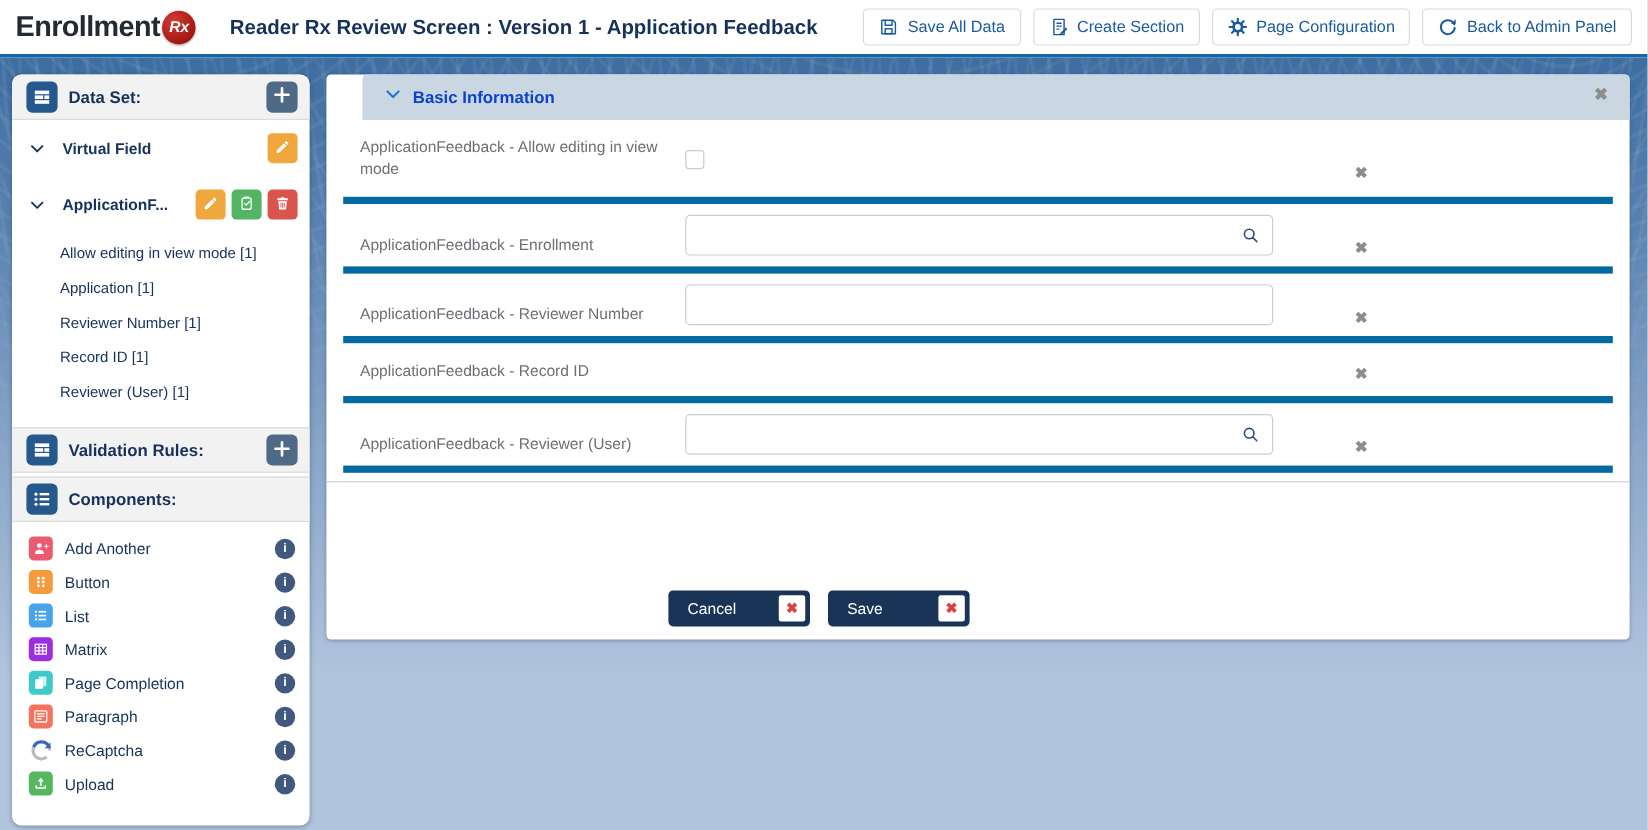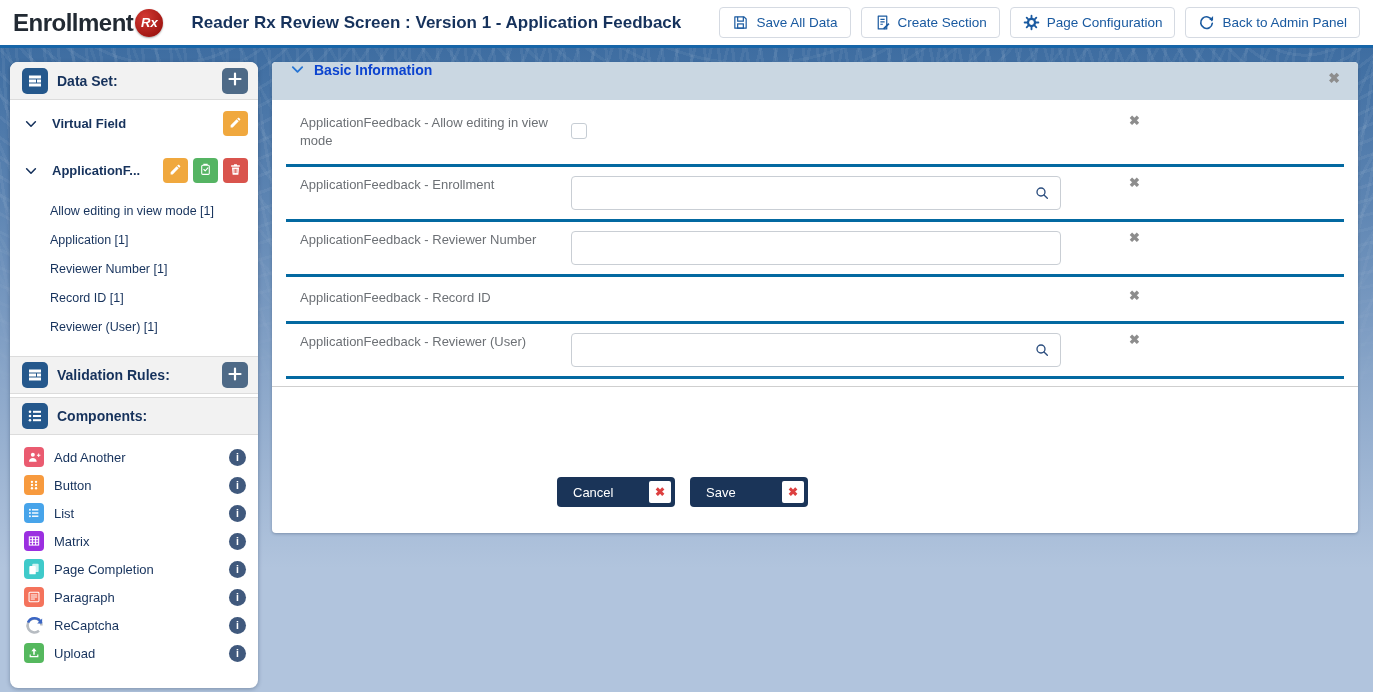--- a/index.html
+++ b/index.html
@@ -99,7 +99,7 @@
   }
   .panel-header{
     height:38px; background:#cad7e2; border-radius:4px 4px 0 0;
-    display:flex; align-items:flex-start; padding:0 18px; position:relative;
+    display:flex; align-items:center; padding:0 18px; position:relative;margin-left:30px;
   }
   .panel-title{ margin-left:9px; font-size:14px; font-weight:700; color:#0b43cf; }
   .panel-close{

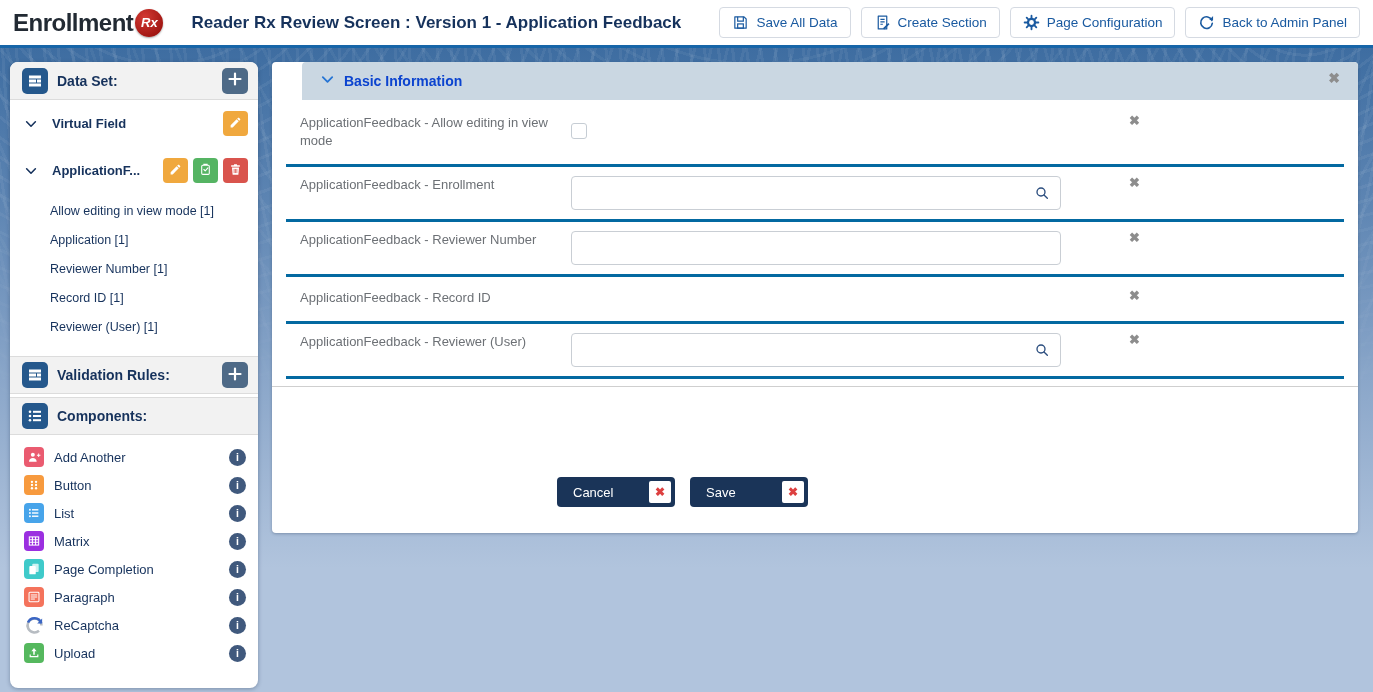--- a/index.html
+++ b/index.html
@@ -107,7 +107,7 @@
     cursor:pointer; line-height:1;
   }
   .rows{ margin:0 14px; }
-  .frow{ display:flex; align-items:flex-start; border-bottom:3px solid #0369a1; padding:9px 0; }
+  .frow{ display:flex; align-items:flex-end; border-bottom:6px solid #0369a1; padding:9px 0; }
   .frow.tall{ padding:14px 0; }
   .frow.bare{ padding:12px 0; }
   .frow-label{ width:285px; padding-left:14px; padding-right:16px; font-size:13px; color:#6c7075; line-height:1.4; }

